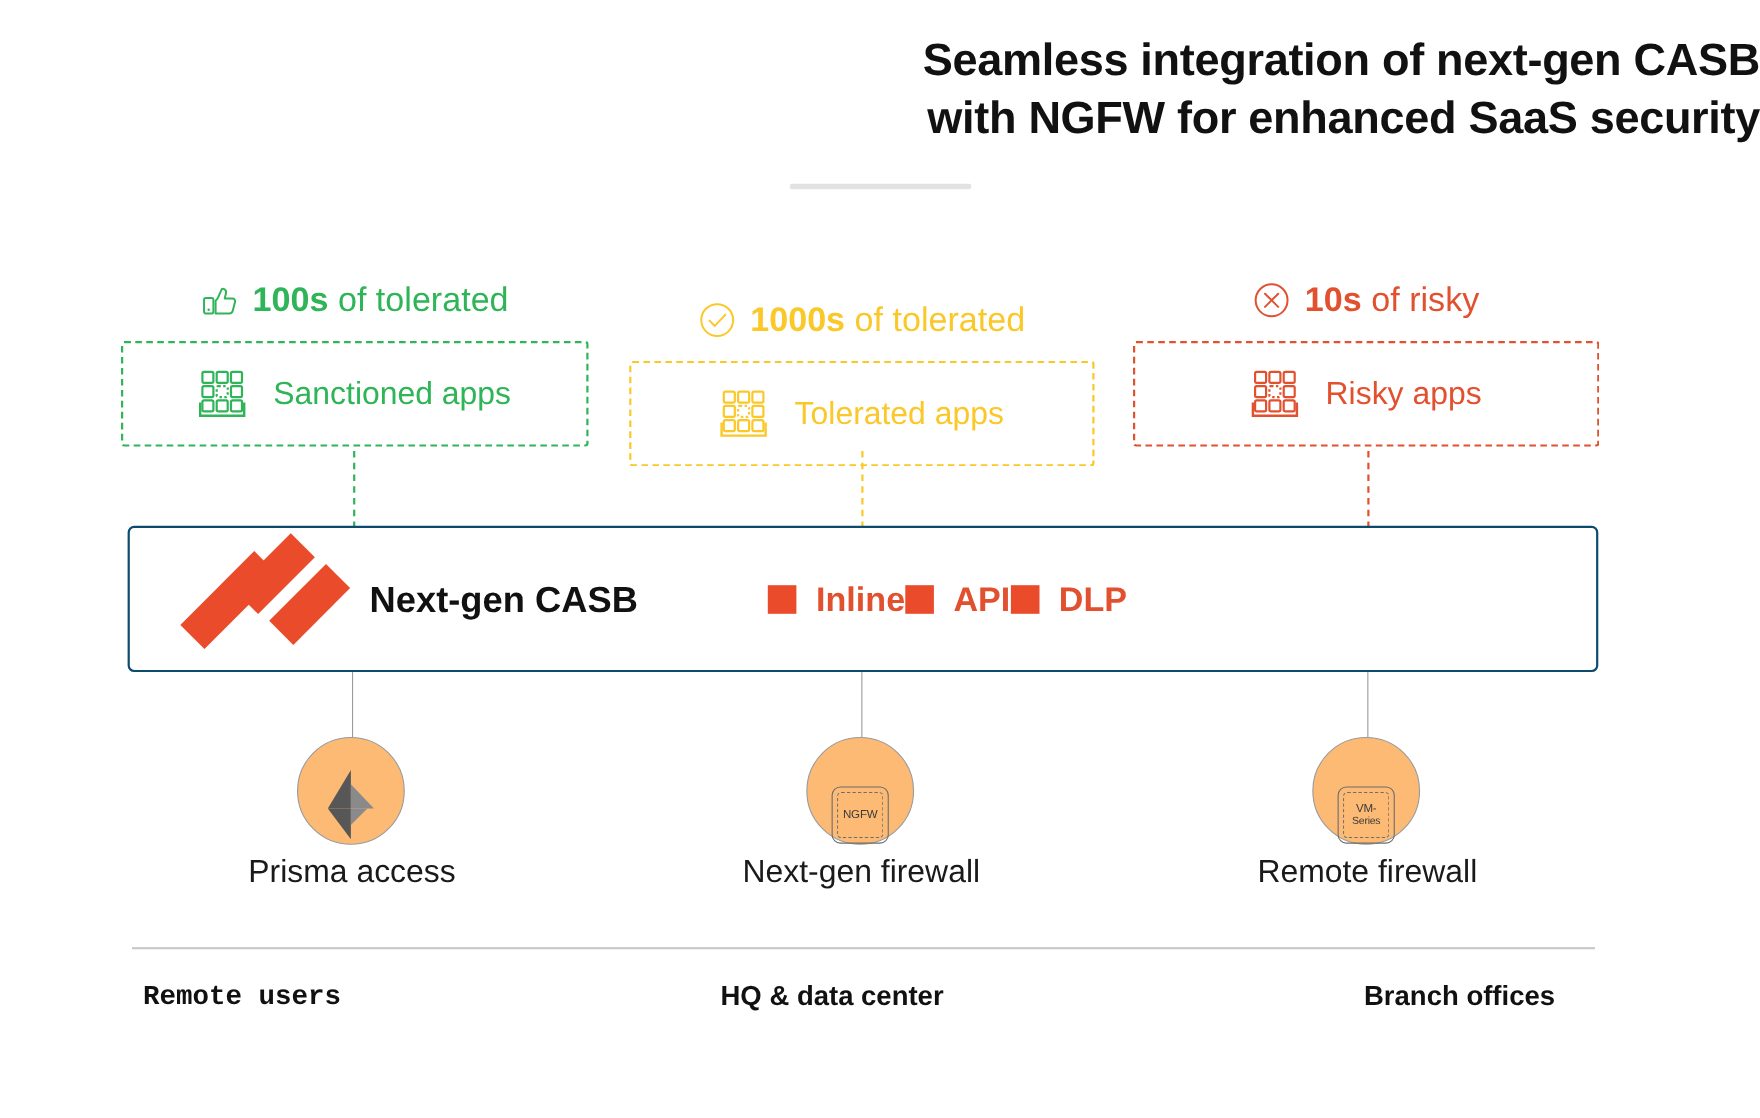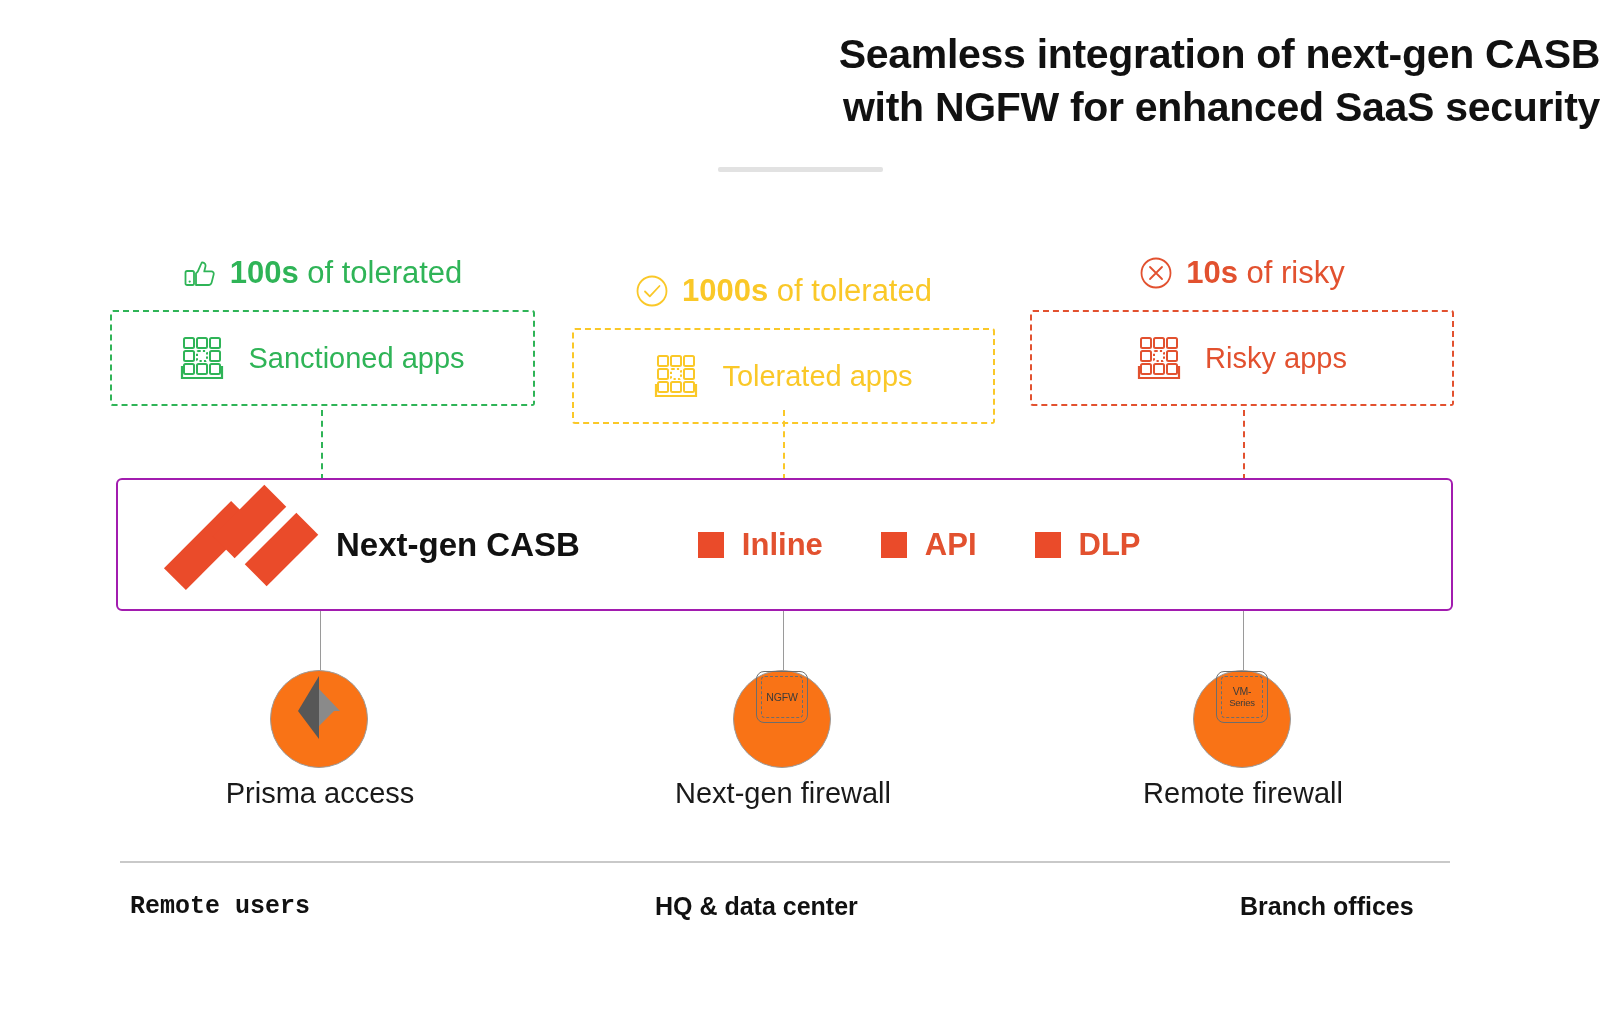--- a/index.html
+++ b/index.html
@@ -117,7 +117,7 @@
     top: 478px;
     width: 1337px;
     height: 133px;
-    border: 2px solid #a21caf;
+    border: 2px solid #0c4a6e;
     border-radius: 6px;
     box-sizing: border-box;
     background: #ffffff;

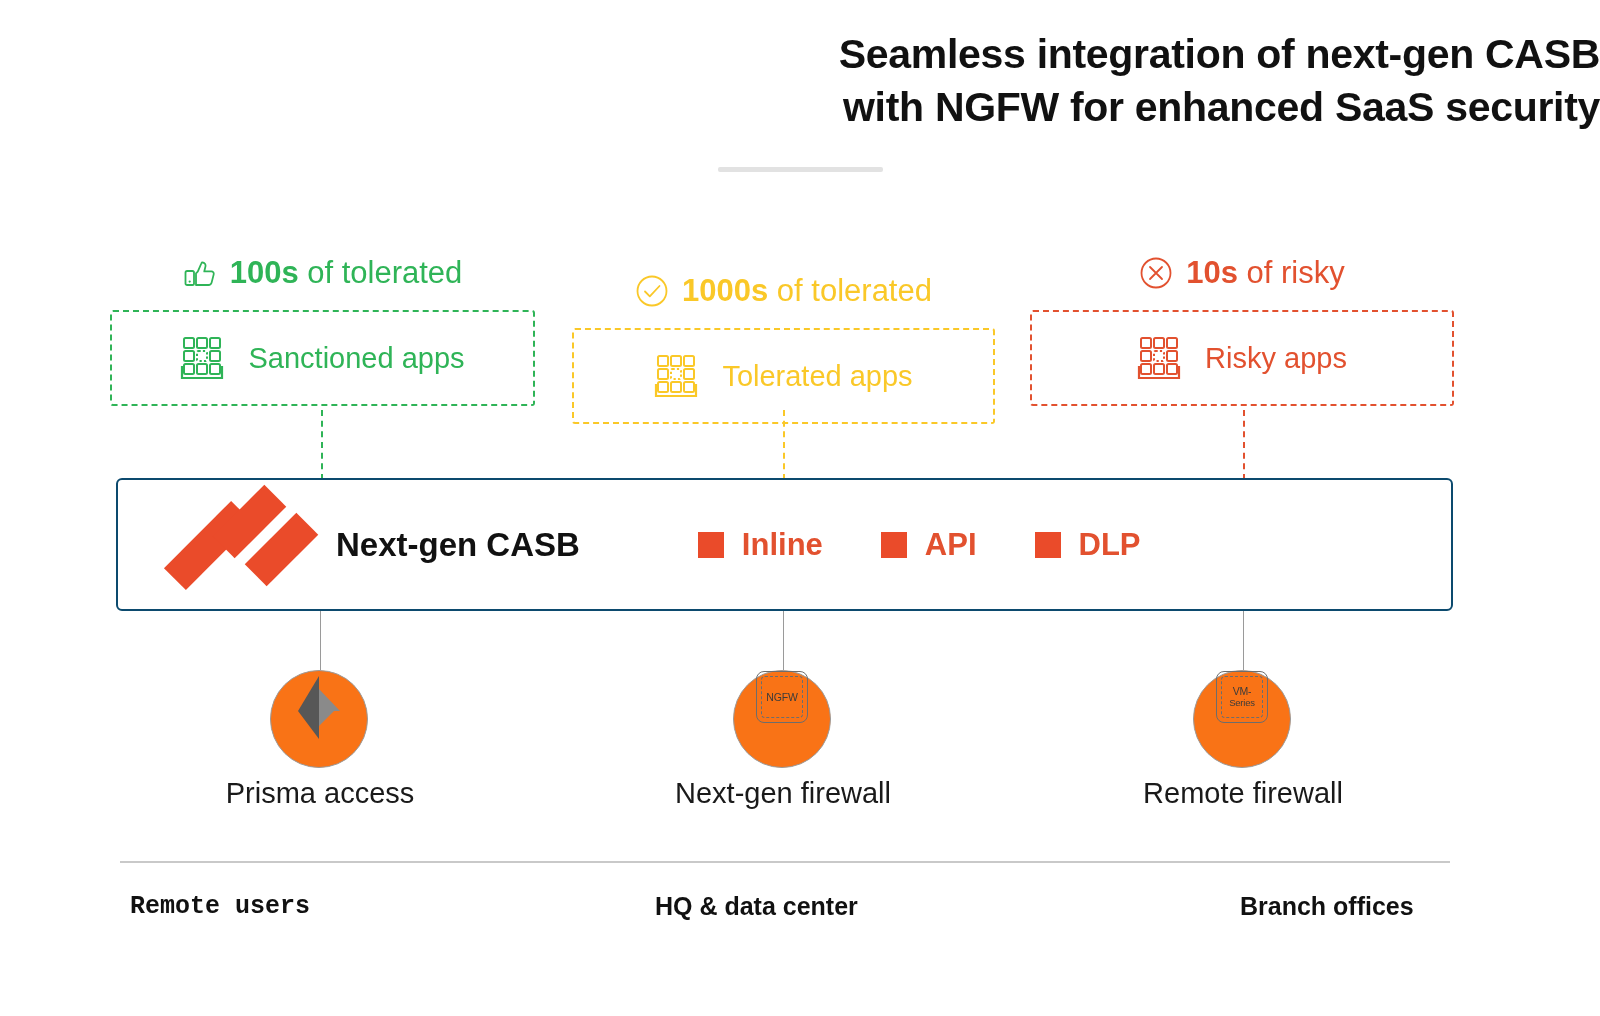--- a/index.html
+++ b/index.html
@@ -154,7 +154,6 @@
   .cap-group {
     display: flex;
     align-items: center;
-    gap: 58px;
     margin-left: 118px;
   }
   .cap {

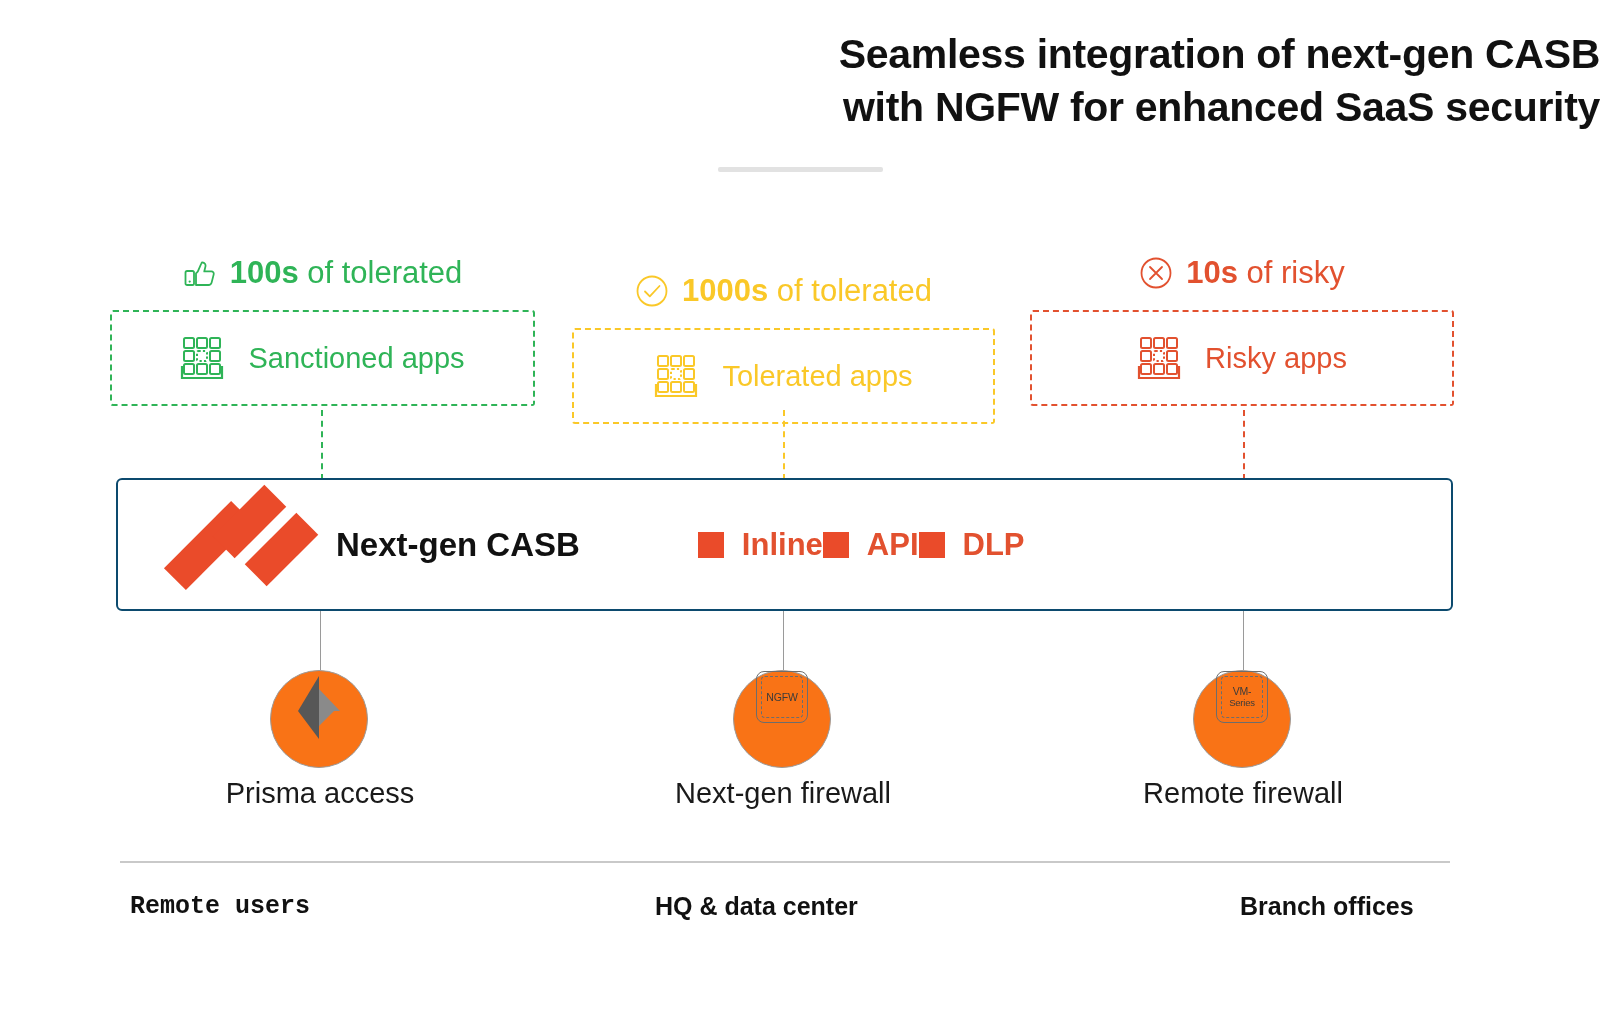--- a/index.html
+++ b/index.html
@@ -188,9 +188,9 @@
     border: 1.5px solid #9a9a9a;
     border-radius: 50%;
     box-sizing: border-box;
-    background: #f97316;
-    display: flex;
-    align-items: flex-start;
+    background: #fdba74;
+    display: flex;
+    align-items: flex-end;
     justify-content: center;
   }
   .node-label {

